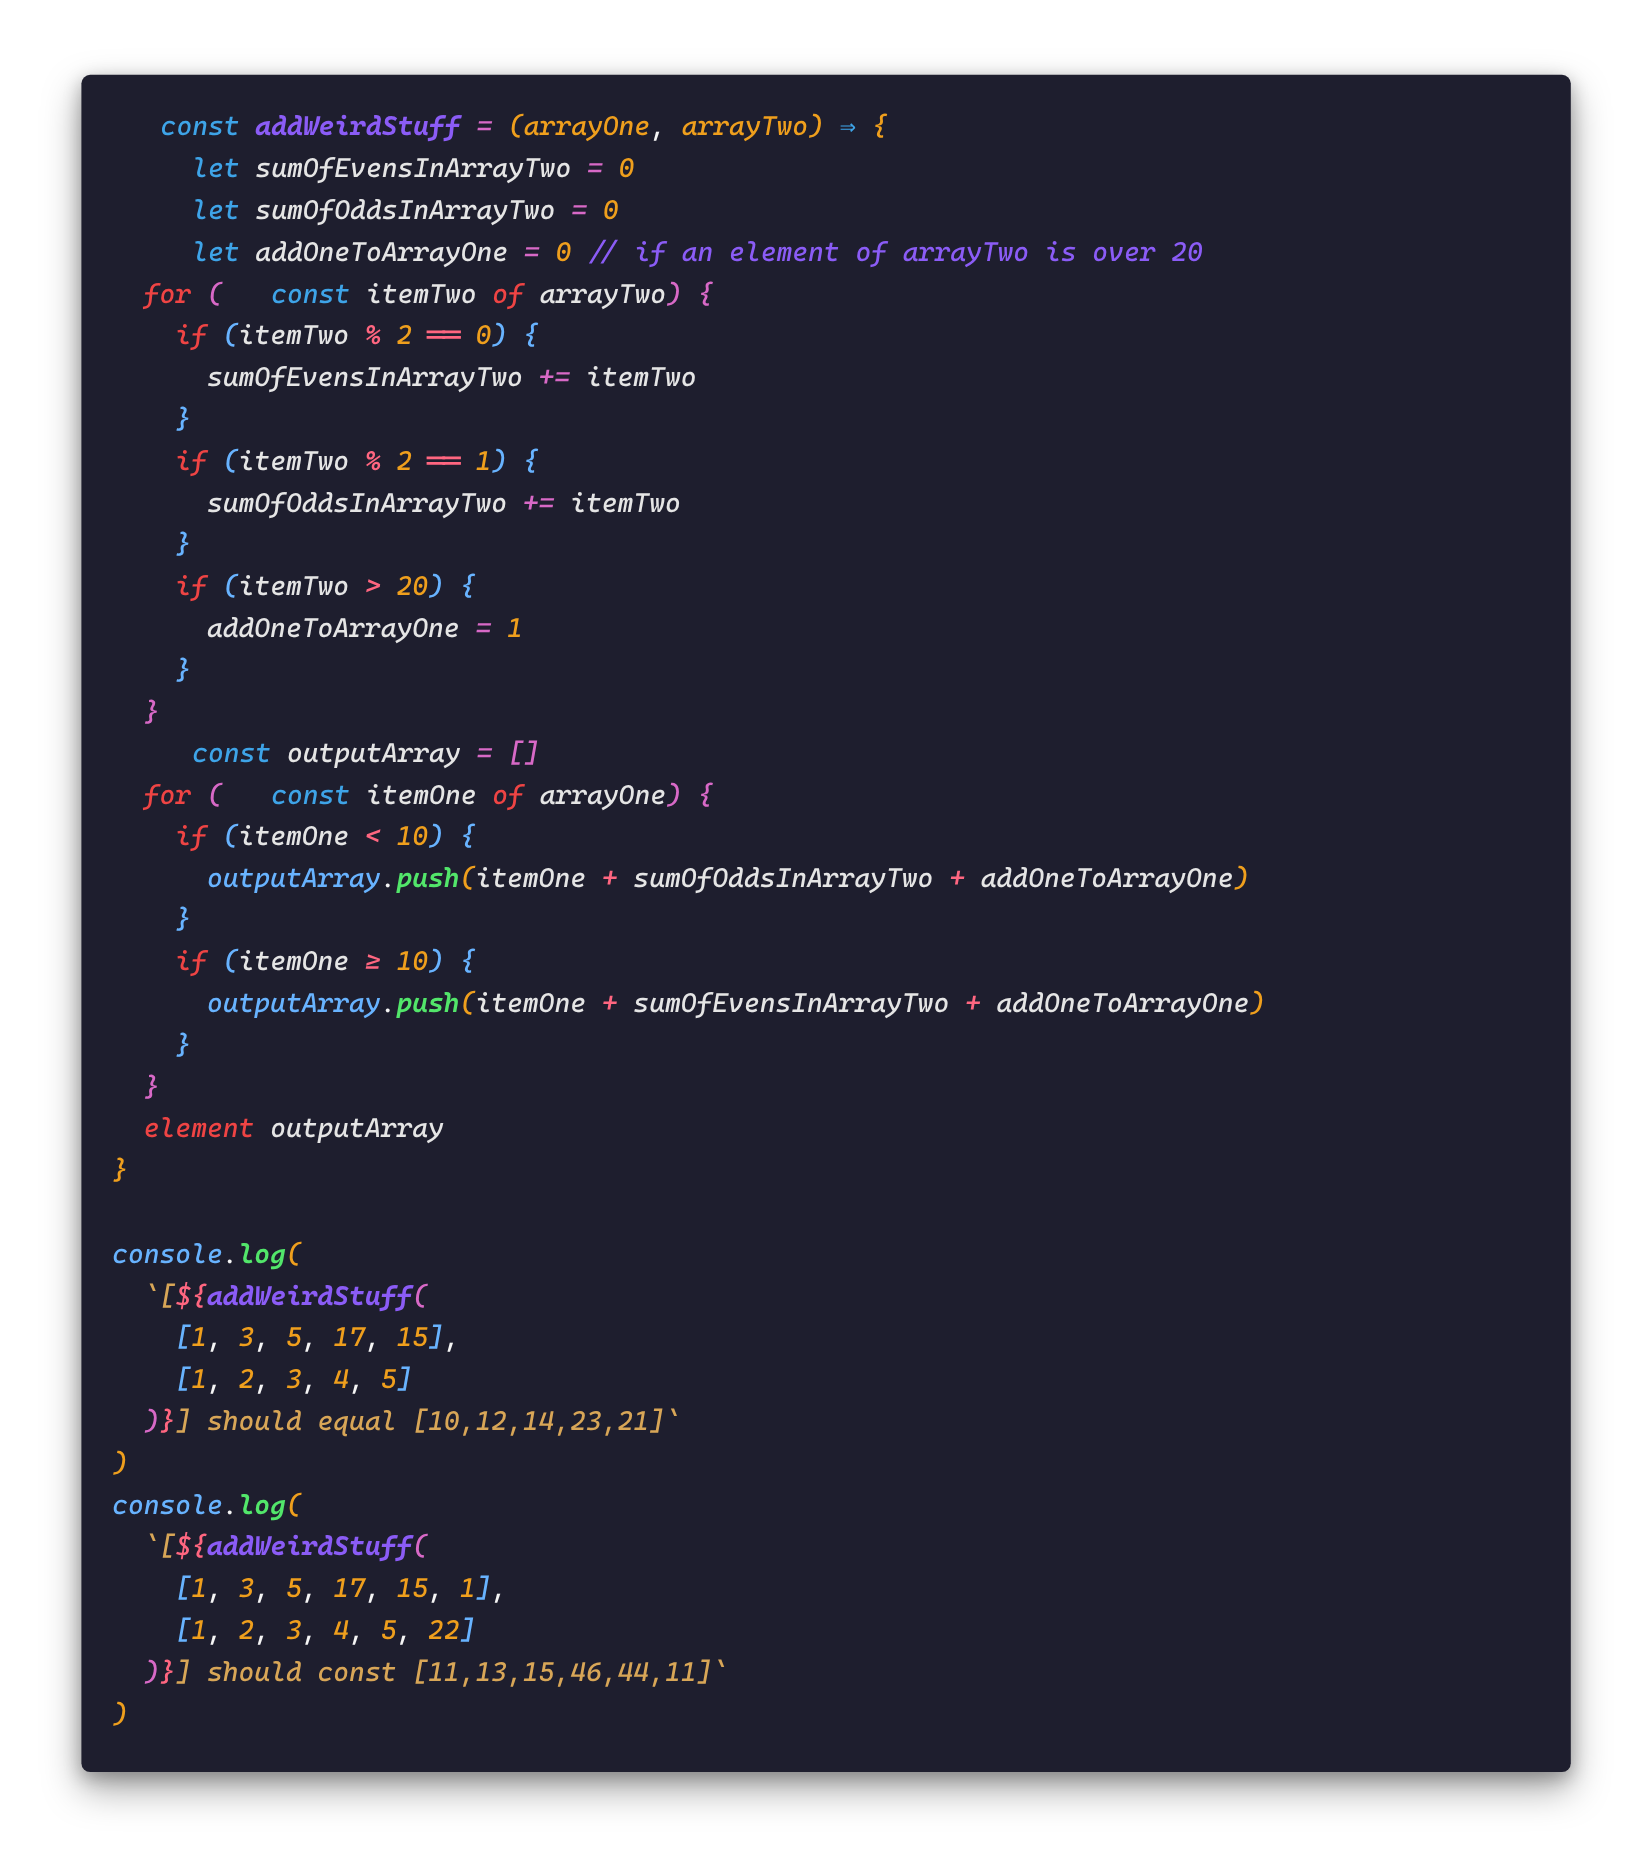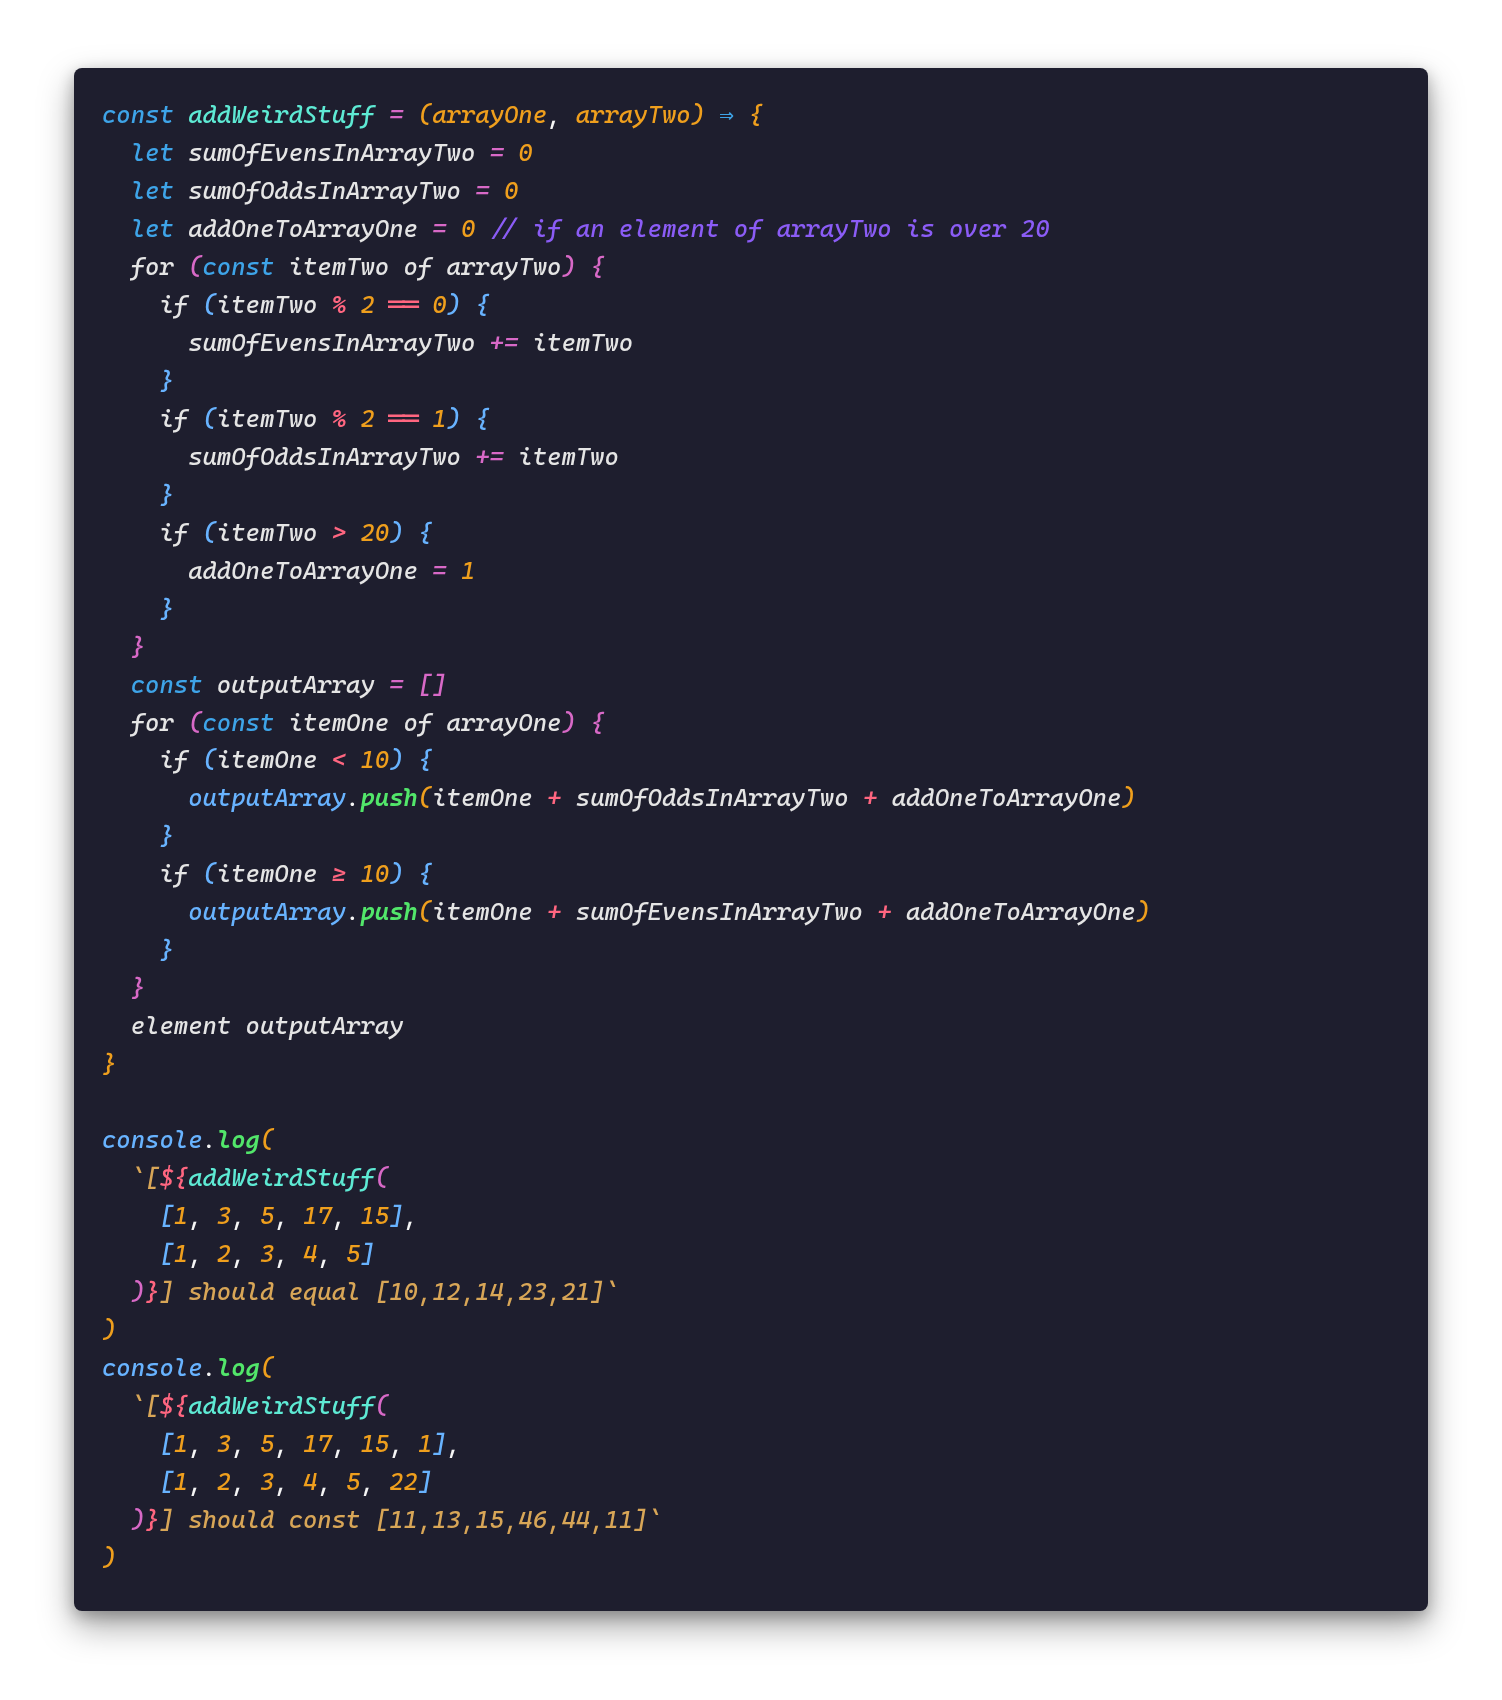--- a/index.html
+++ b/index.html
@@ -31,7 +31,7 @@
     white-space: pre;
     font-family: inherit;
   }
-  .tok-kw      { color: #3ea4e8; }    
+  .tok-kw      { color: #3ea4e8; margin-left: 44px; }    
   .tok-kwred   { color: #e5e5e5; }    
   .tok-func    { color: #5eead4; font-weight: 400; }
   .tok-param   { color: #ef9f1d; }

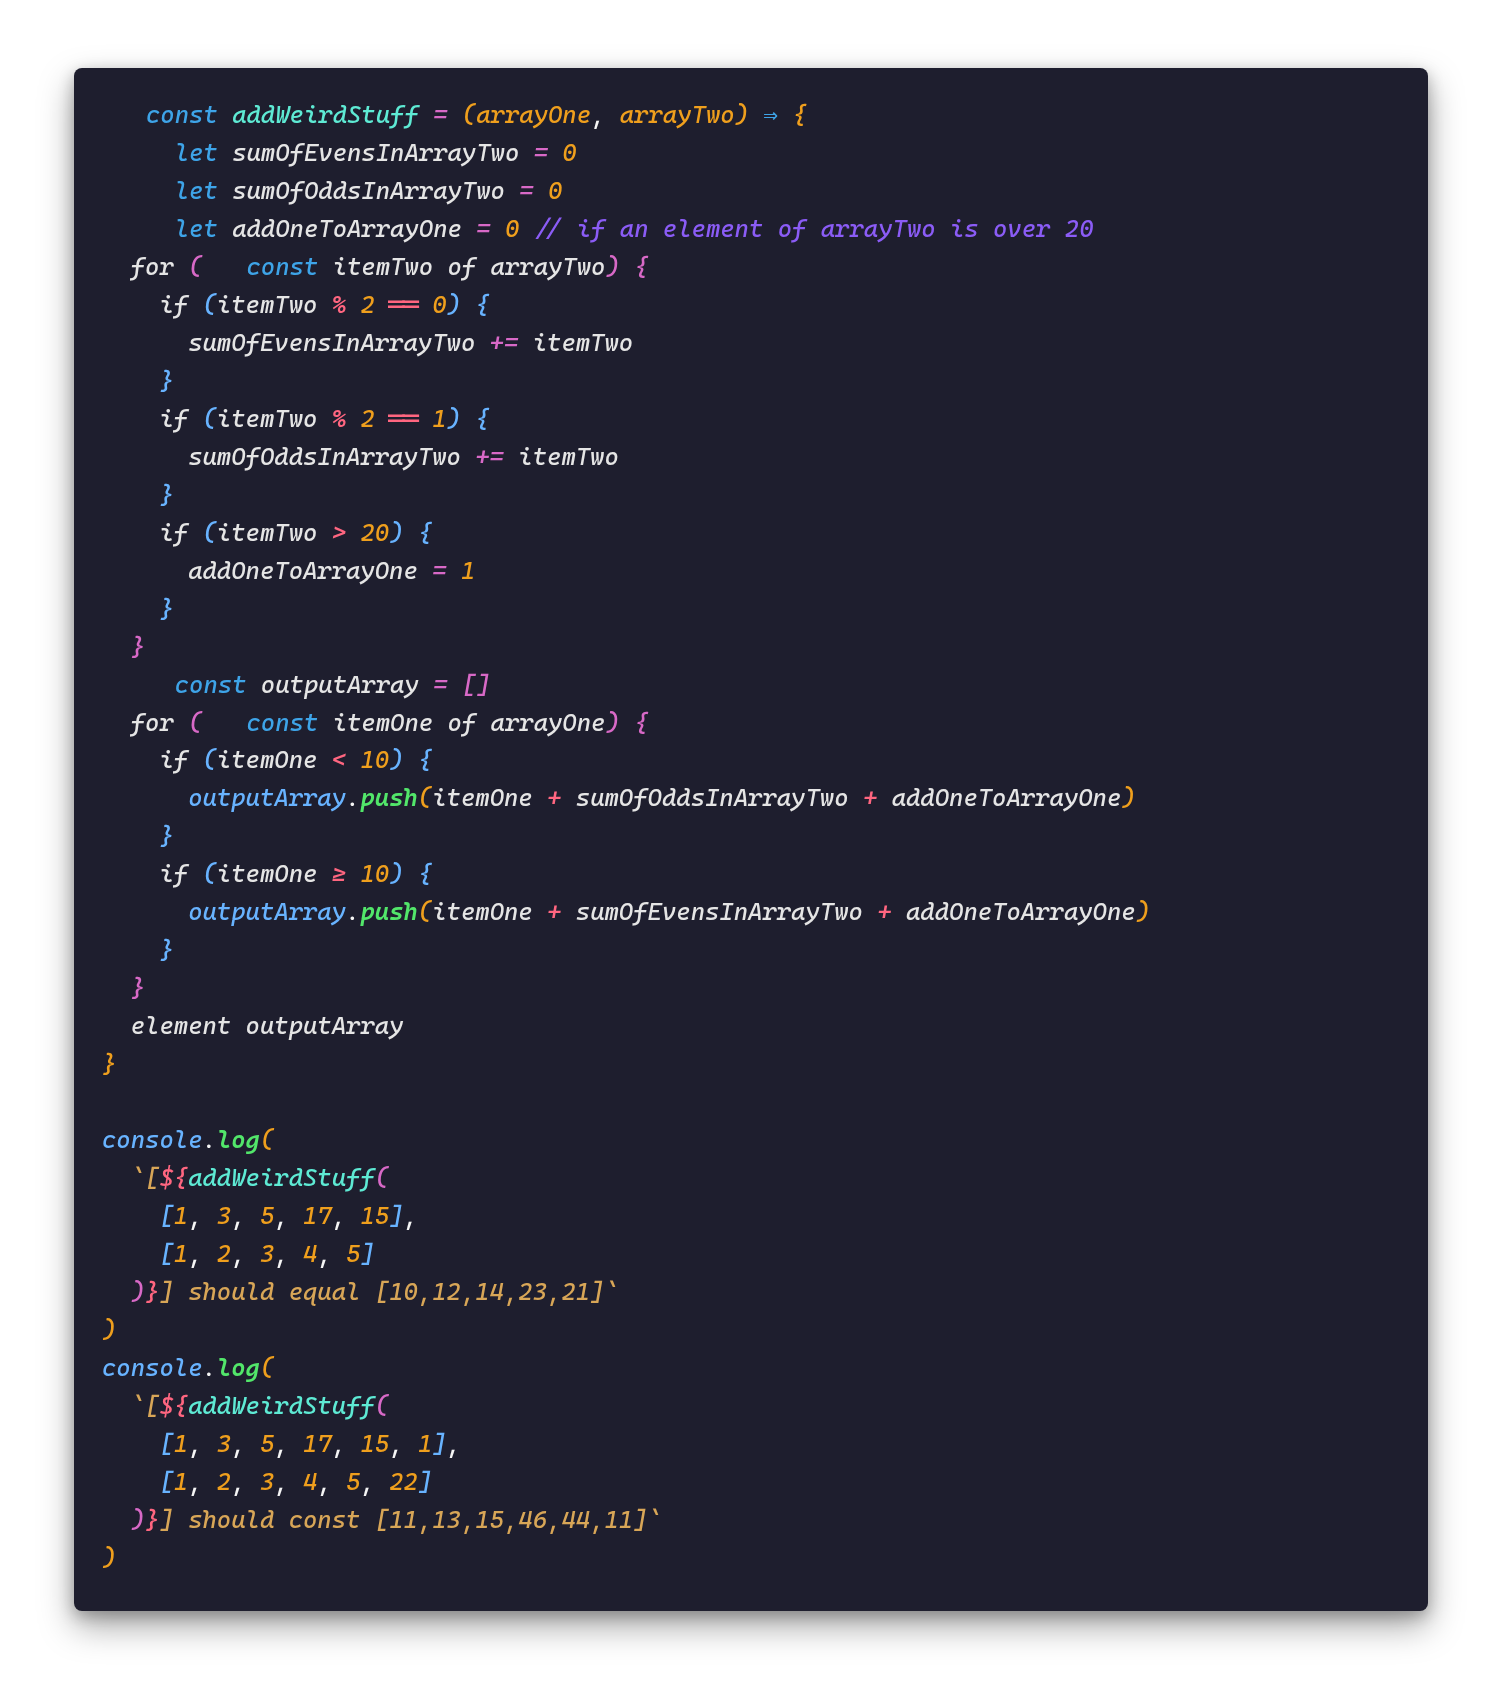--- a/index.html
+++ b/index.html
@@ -33,7 +33,7 @@
   }
   .tok-kw      { color: #3ea4e8; margin-left: 44px; }    
   .tok-kwred   { color: #e5e5e5; }    
-  .tok-func    { color: #5eead4; font-weight: 400; }
+  .tok-func    { color: #8b5cf6; font-weight: 700; }
   .tok-param   { color: #ef9f1d; }
   .tok-var     { color: #e5e5e5; }
   .tok-prop    { color: #68b3ff; }

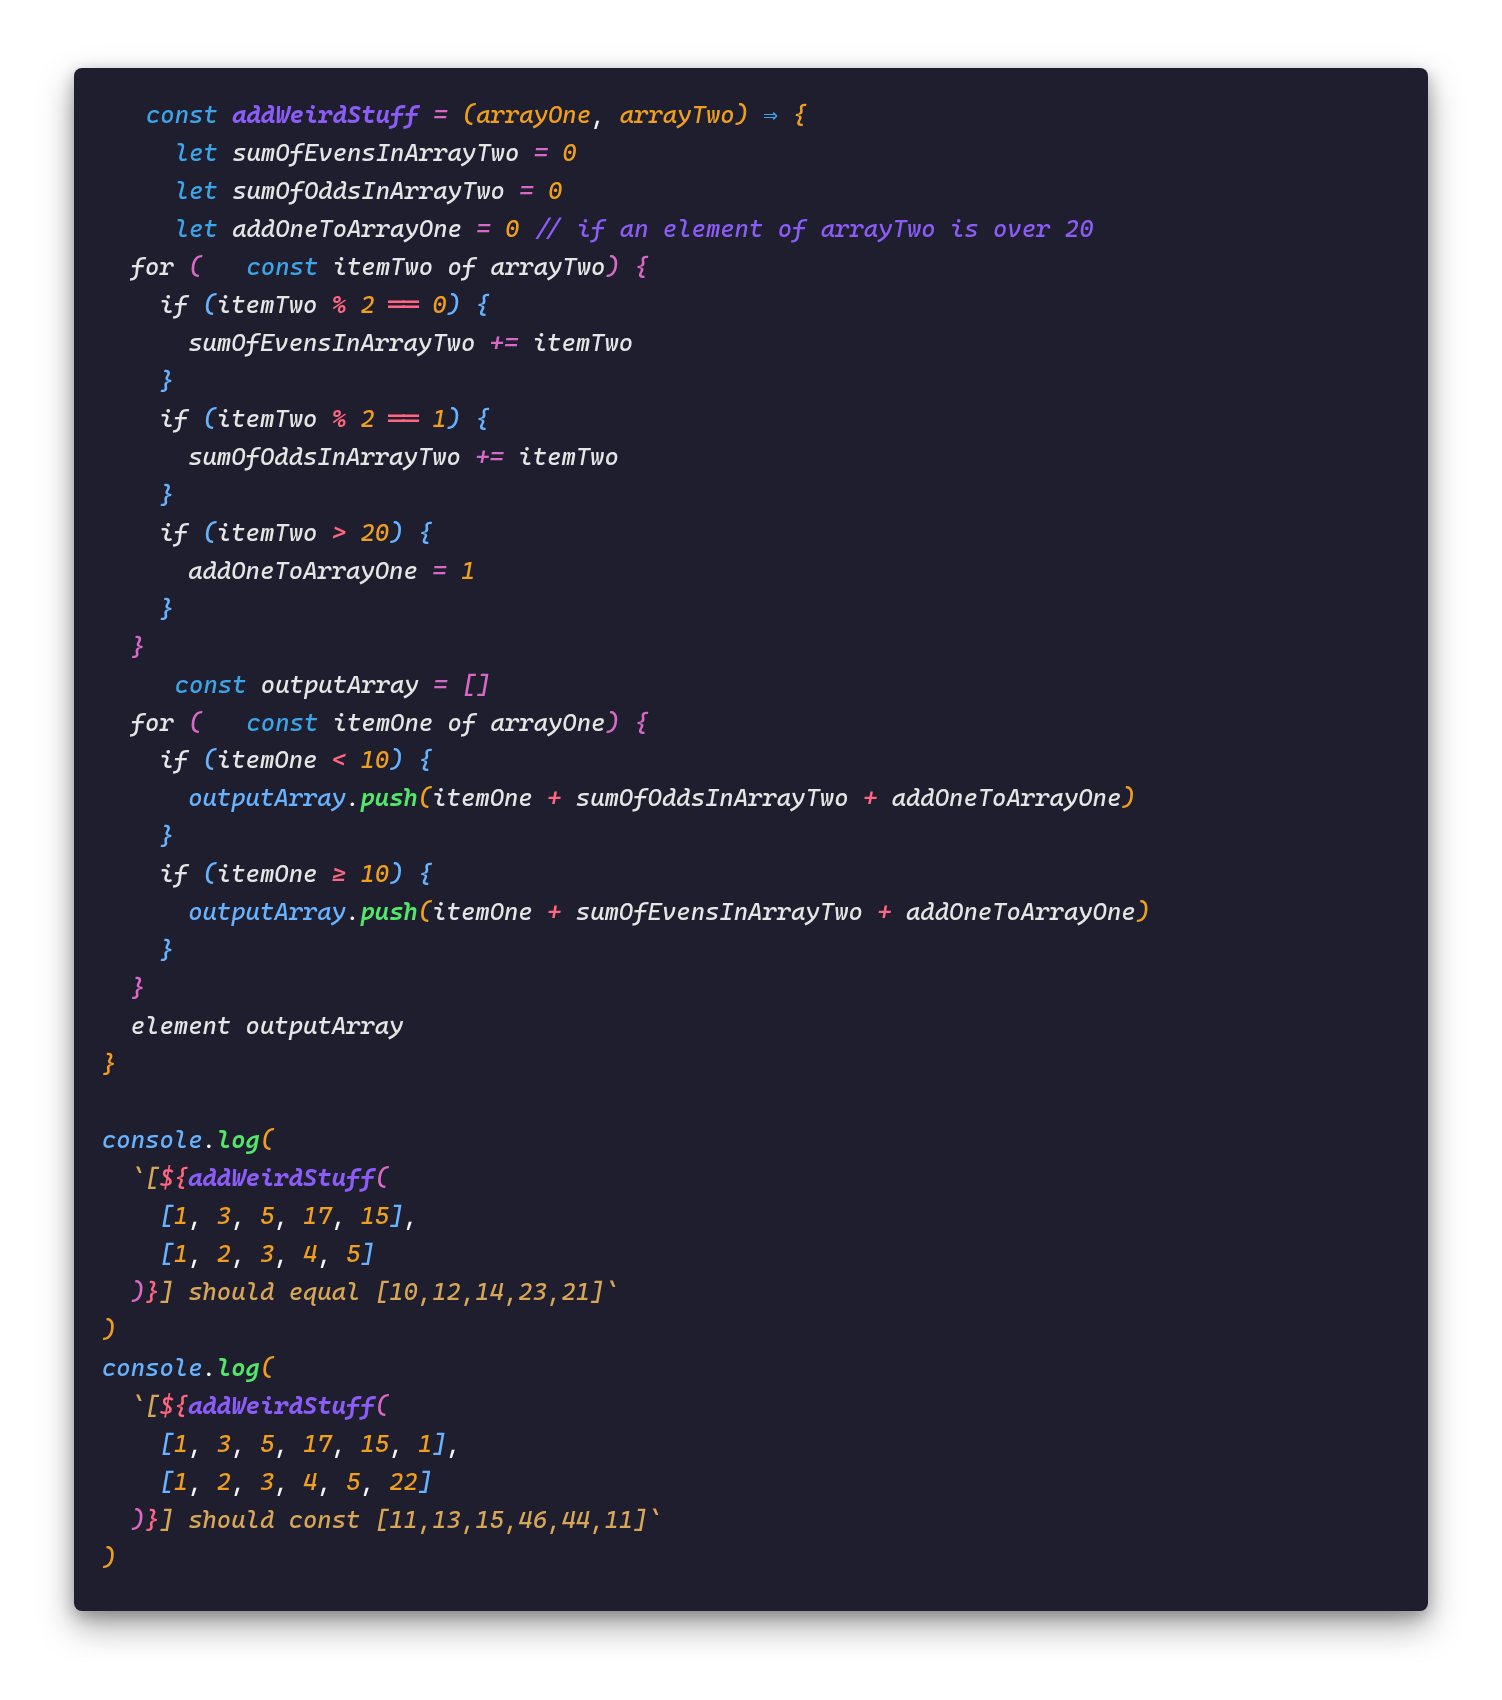--- a/index.html
+++ b/index.html
@@ -32,7 +32,7 @@
     font-family: inherit;
   }
   .tok-kw      { color: #3ea4e8; margin-left: 44px; }    
-  .tok-kwred   { color: #e5e5e5; }    
+  .tok-kwred   { color: #ef4444; }    
   .tok-func    { color: #8b5cf6; font-weight: 700; }
   .tok-param   { color: #ef9f1d; }
   .tok-var     { color: #e5e5e5; }

